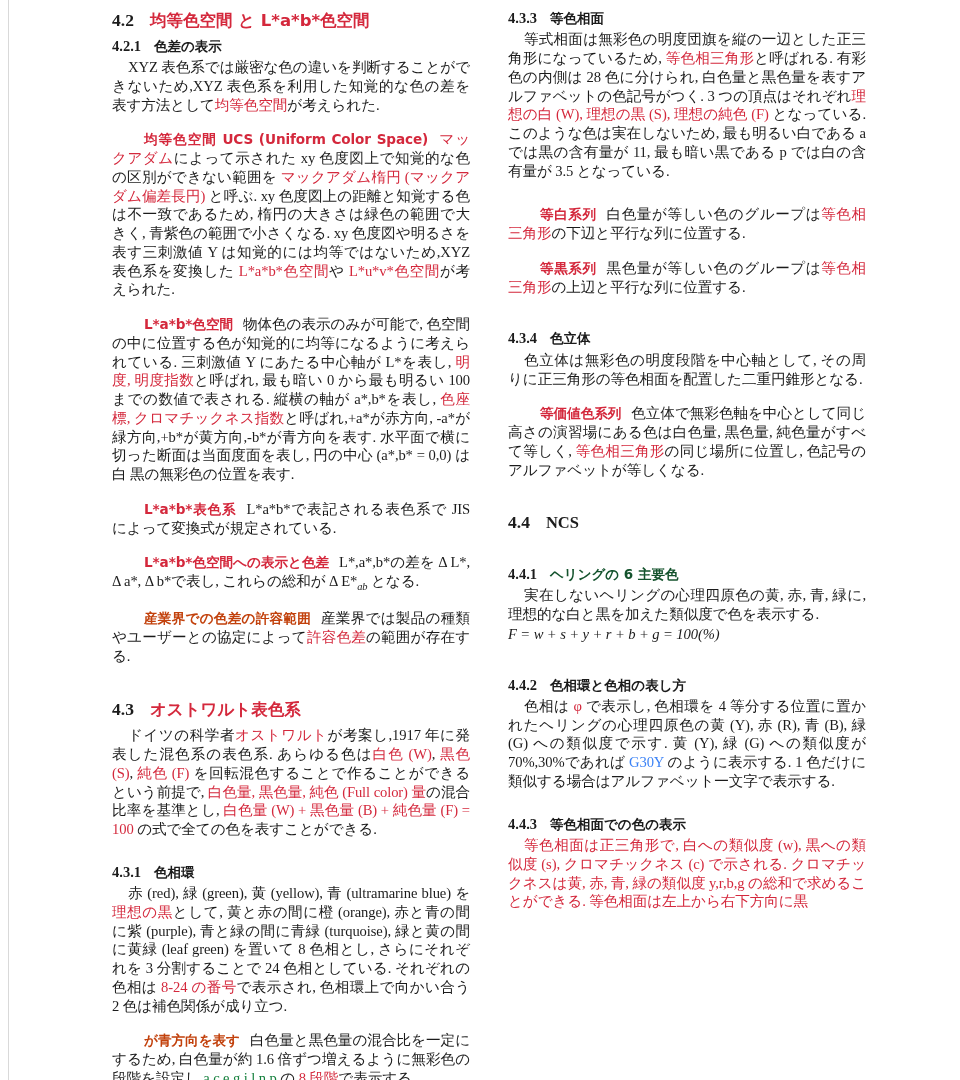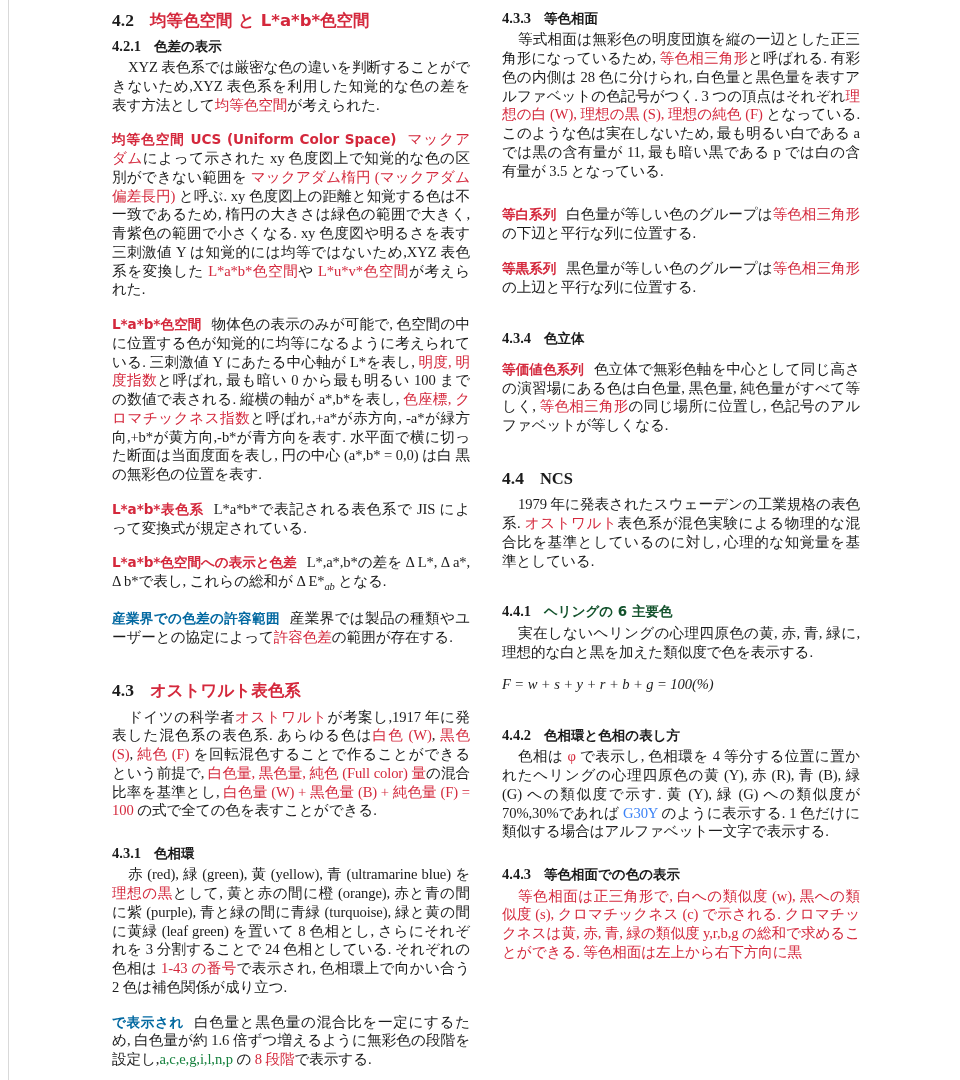--- a/index.html
+++ b/index.html
@@ -31,7 +31,7 @@
     width: 960px;
     height: 1068px;
     display: flex;
-    gap: 12px;
+    gap: 18px;
     padding: 10px 76px 0 112px;
     box-sizing: border-box;
   }

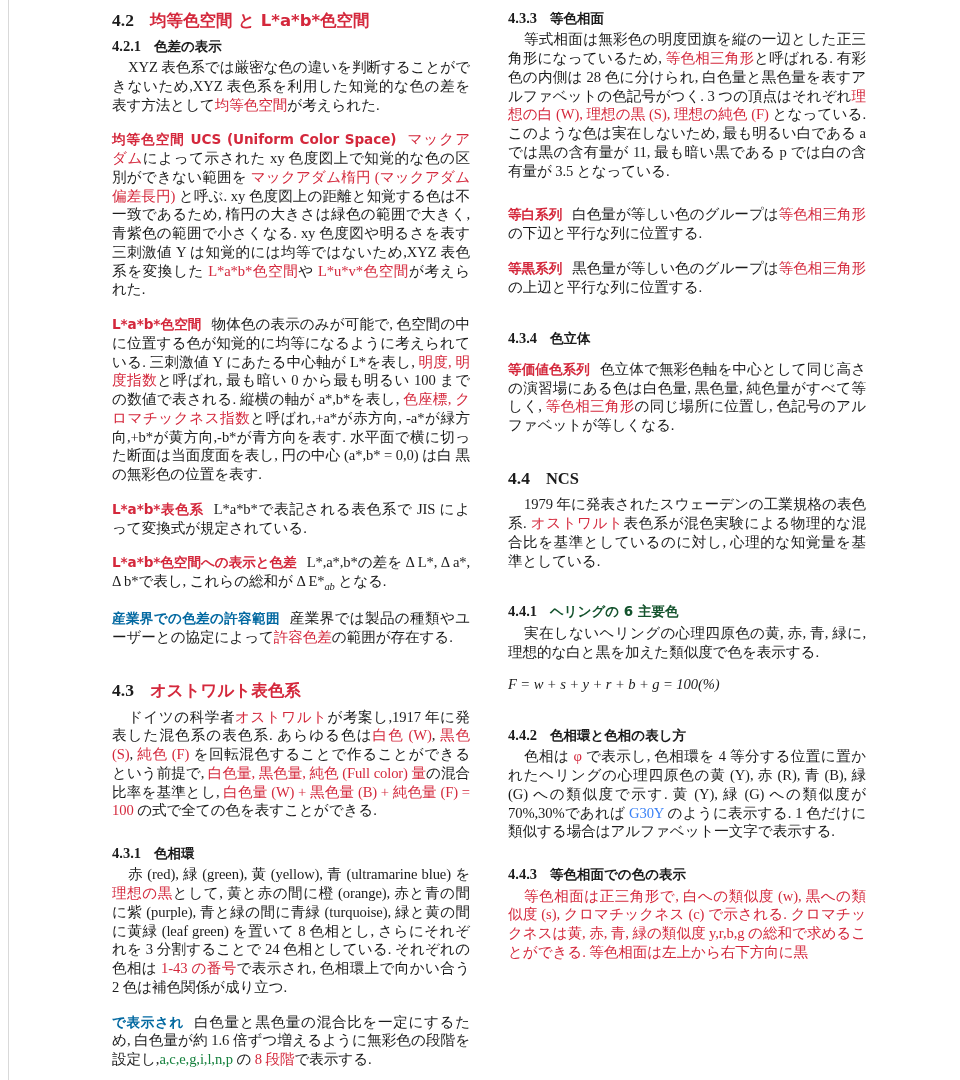--- a/index.html
+++ b/index.html
@@ -99,6 +99,7 @@
     font-size: 13.6px;
     color: #d4283c;
     margin-right: 10px;
+    margin-left: 32px;
   }
   .lead.black {
     color: #0369a1;

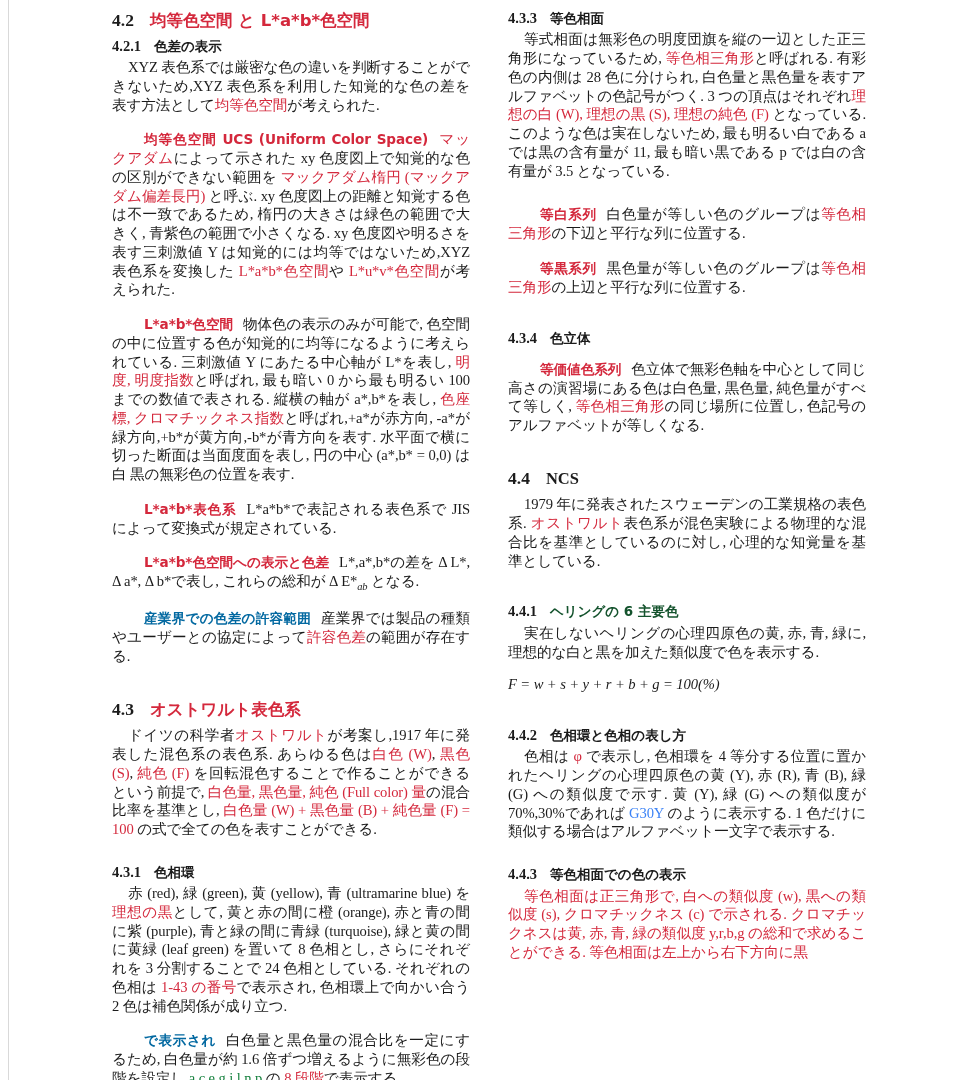--- a/index.html
+++ b/index.html
@@ -221,6 +221,9 @@
     <h3 class="subsec">
       <span class="num">4.3.4</span><span class="ttl">色立体</span>
     </h3>
+    <p class="body indent">
+      <span>色立体は無彩色の明度段階を中心軸として, その周りに正三角形の等色相面を配置した二重円錐形となる.</span>
+    </p>
 
     <div class="spacer-sm"></div>
 

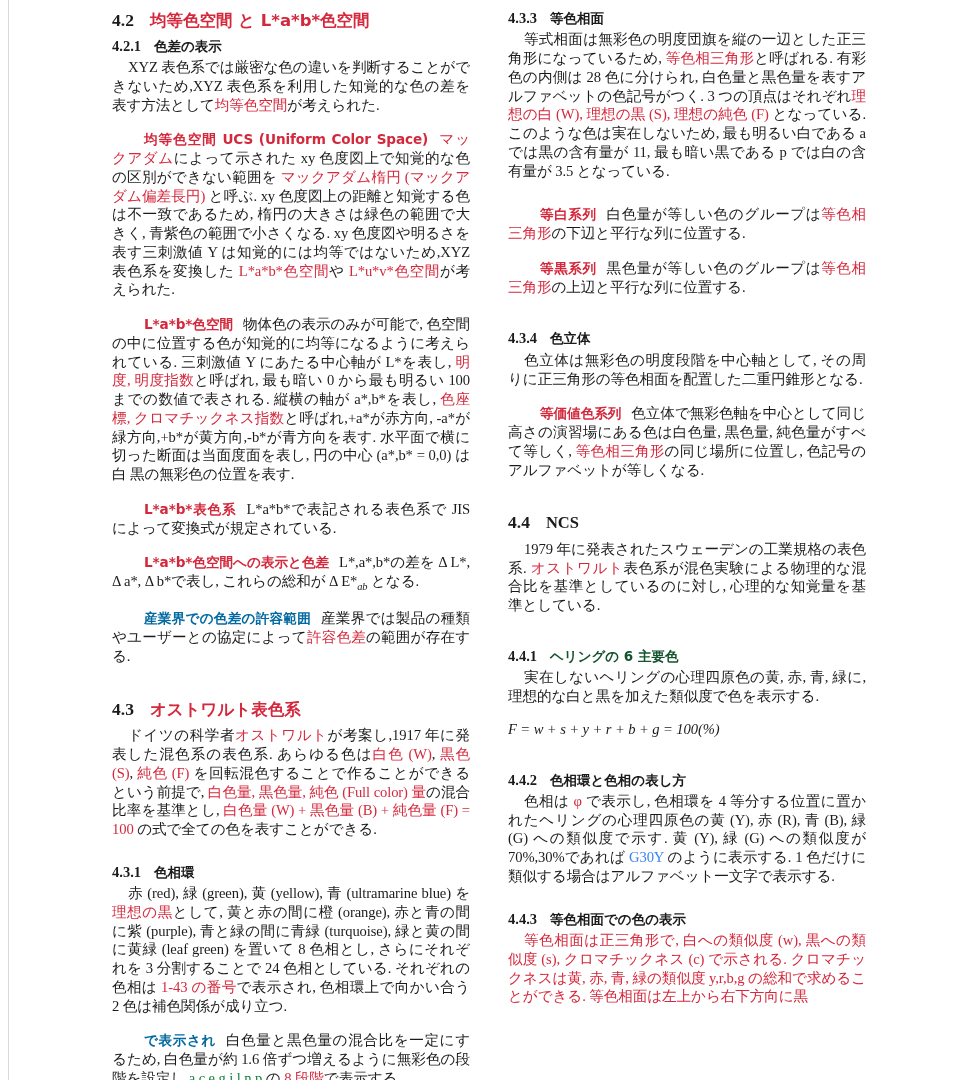--- a/index.html
+++ b/index.html
@@ -236,9 +236,6 @@
     <h2 class="sec">
       <span class="num">4.4</span><span class="ttl plain">NCS</span>
     </h2>
-    <p class="body indent">
-      <span>1979 年に発表されたスウェーデンの工業規格の表色系. <span style="color:#d4283c">オストワルト</span>表色系が混色実験による物理的な混合比を基準としているのに対し, 心理的な知覚量を基準としている.</span>
-    </p>
 
     <div class="spacer-lg"></div>
 

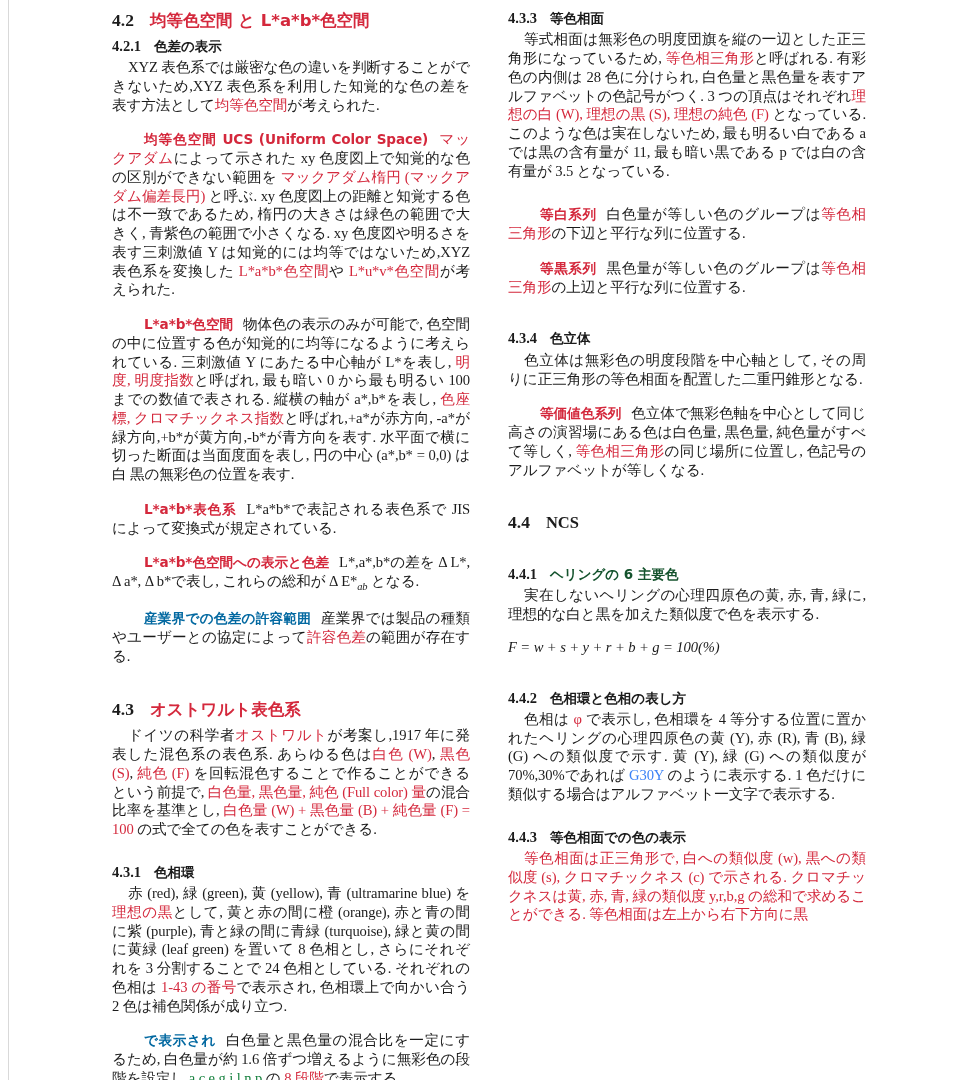--- a/index.html
+++ b/index.html
@@ -91,7 +91,7 @@
     letter-spacing: -0.1px;
   }
   p.body.indent { text-indent: 1.1em; }
-  p.body.tight { margin-bottom: 14px; }
+  p.body.tight { margin-bottom: 1px; }
 
   .lead {
     font-family: "DejaVu Sans", "Liberation Sans", sans-serif;

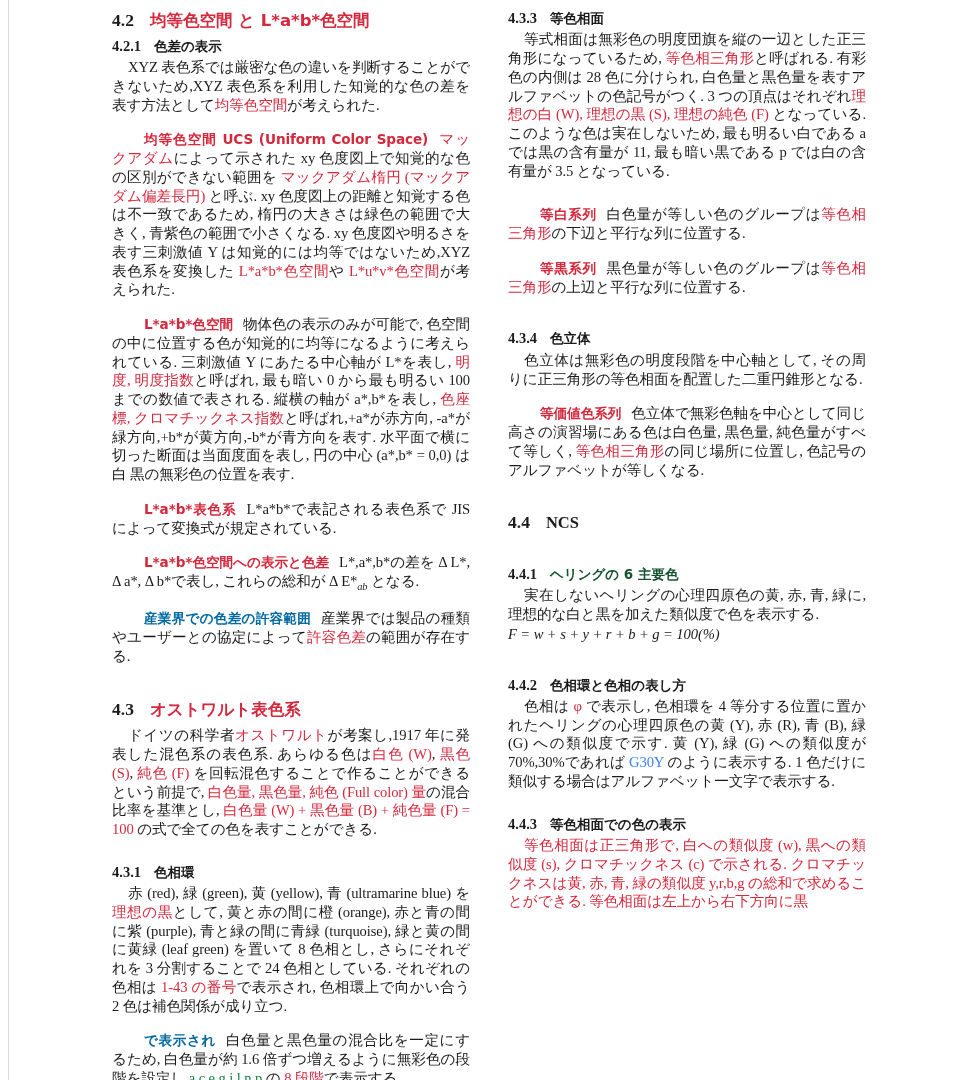--- a/index.html
+++ b/index.html
@@ -102,7 +102,7 @@
     margin-left: 32px;
   }
   .lead.black {
-    color: #0369a1;
+    color: #c2410c;
   }
   .r { color: #d4283c; }
   .formula {

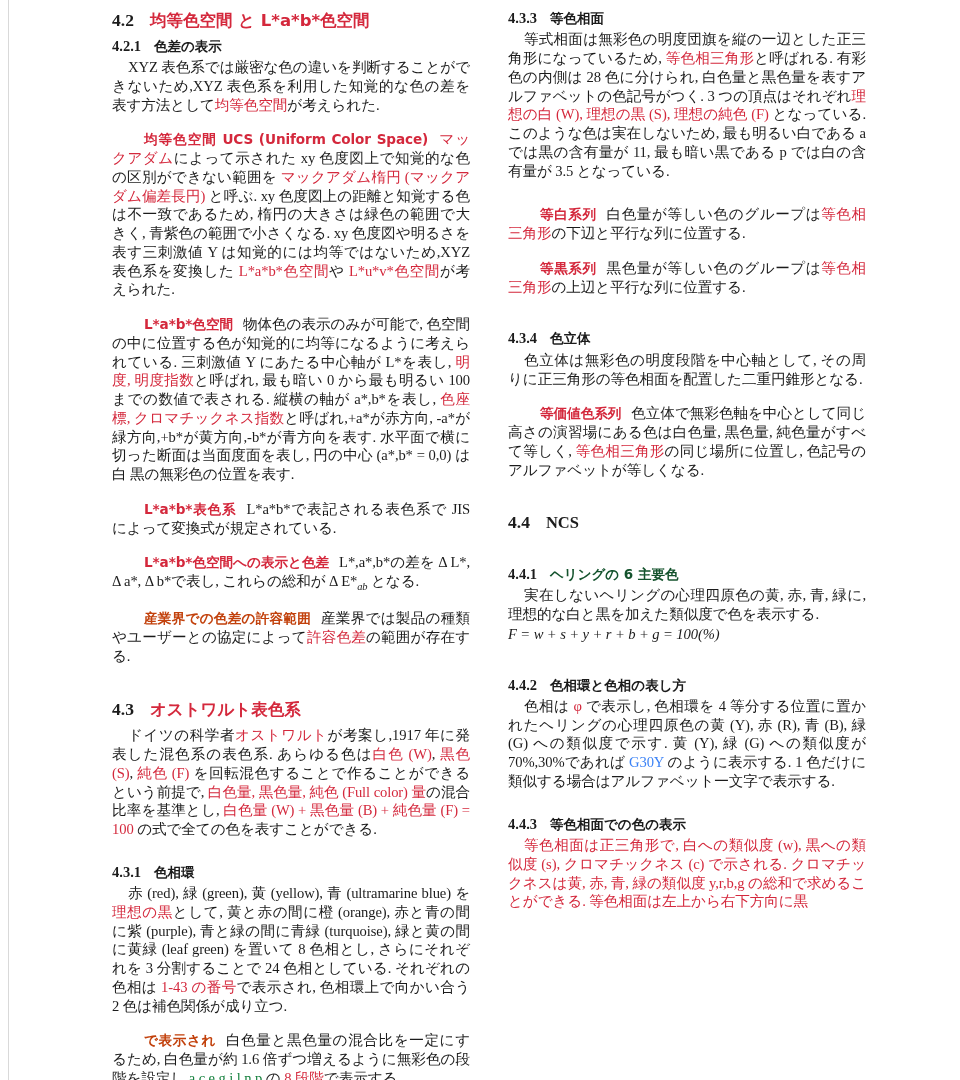--- a/index.html
+++ b/index.html
@@ -181,7 +181,7 @@
       <span class="num">4.3.1</span><span class="ttl">色相環</span>
     </h3>
     <p class="body indent">
-      <span>赤 (red), 緑 (green), 黄 (yellow), 青 (ultramarine blue) を<span style="color:#d4283c">理想の黒</span>として, 黄と赤の間に橙 (orange), 赤と青の間に紫 (purple), 青と緑の間に青緑 (turquoise), 緑と黄の間に黄緑 (leaf green) を置いて 8 色相とし, さらにそれぞれを 3 分割することで 24 色相としている. それぞれの色相は <span style="color:#d4283c">1-43 の番号</span>で表示され, 色相環上で向かい合う 2 色は補色関係が成り立つ.</span>
+      <span>赤 (red), 緑 (green), 黄 (yellow), 青 (ultramarine blue) を<span style="color:#d4283c">理想の黒</span>として, 黄と赤の間に橙 (orange), 赤と青の間に紫 (purple), 青と緑の間に青緑 (turquoise), 緑と黄の間に黄緑 (leaf green) を置いて 8 色相とし, さらにそれぞれを 3 分割することで 24 色相としている. それぞれの色相は <span style="color:#d4283c">8-24 の番号</span>で表示され, 色相環上で向かい合う 2 色は補色関係が成り立つ.</span>
     </p>
 
     <div class="spacer-sm"></div>

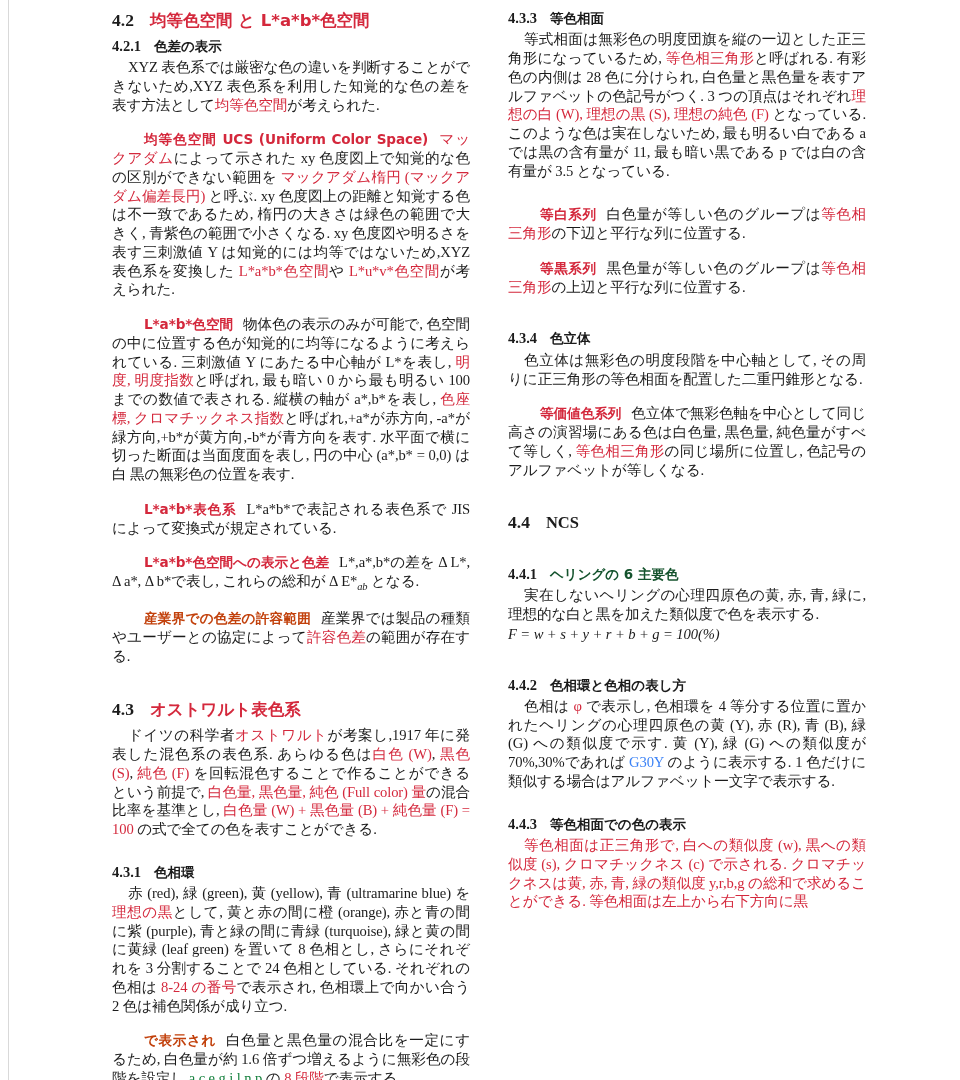--- a/index.html
+++ b/index.html
@@ -187,7 +187,7 @@
     <div class="spacer-sm"></div>
 
     <p class="body">
-      <span class="lead black">で表示され</span><span>白色量と黒色量の混合比を一定にするため, 白色量が約 1.6 倍ずつ増えるように無彩色の段階を設定し,<span style="color:#15803d">a,c,e,g,i,l,n,p</span> の <span style="color:#d4283c">8 段階</span>で表示する.</span>
+      <span class="lead black">が青方向を表す</span><span>白色量と黒色量の混合比を一定にするため, 白色量が約 1.6 倍ずつ増えるように無彩色の段階を設定し,<span style="color:#15803d">a,c,e,g,i,l,n,p</span> の <span style="color:#d4283c">8 段階</span>で表示する.</span>
     </p>
 
   </div>

